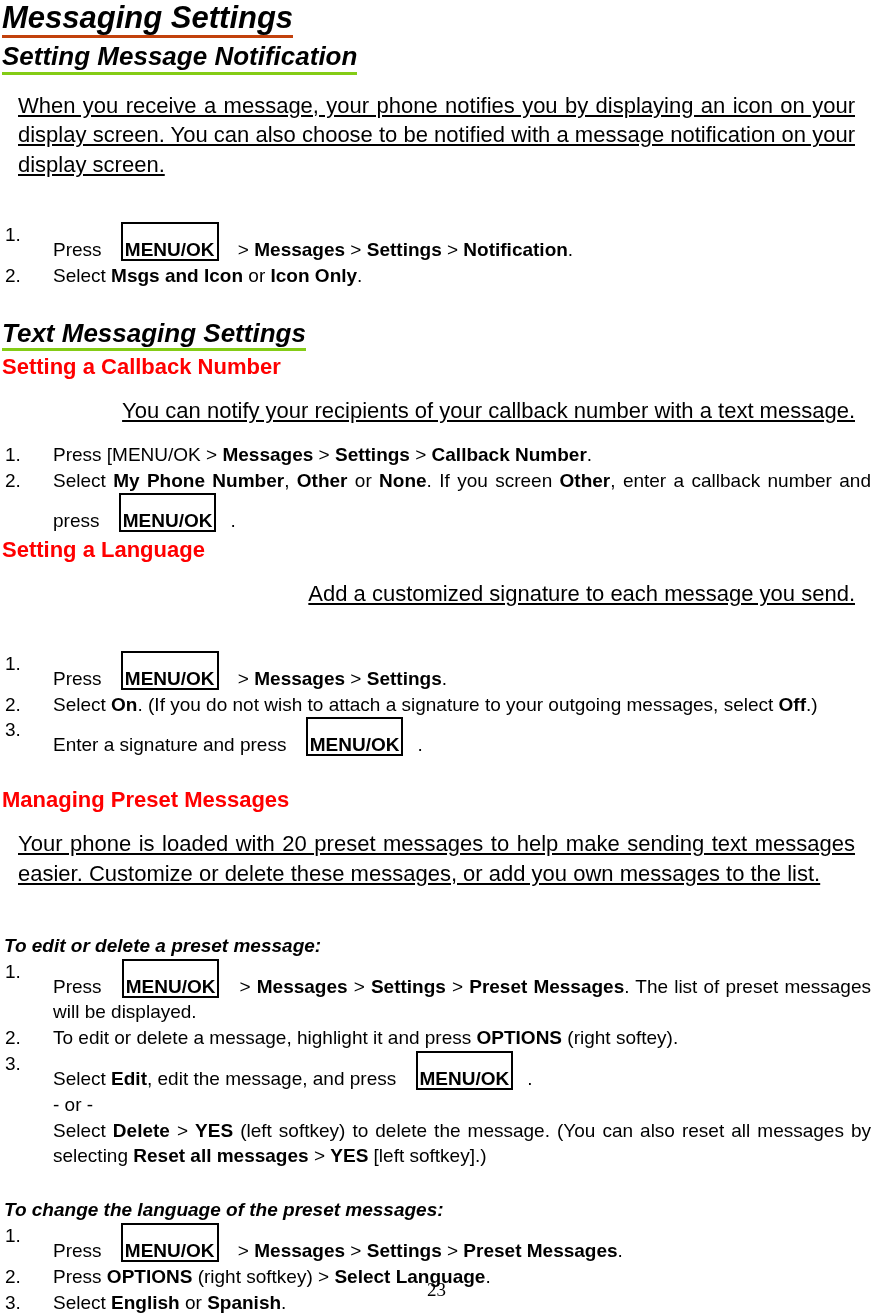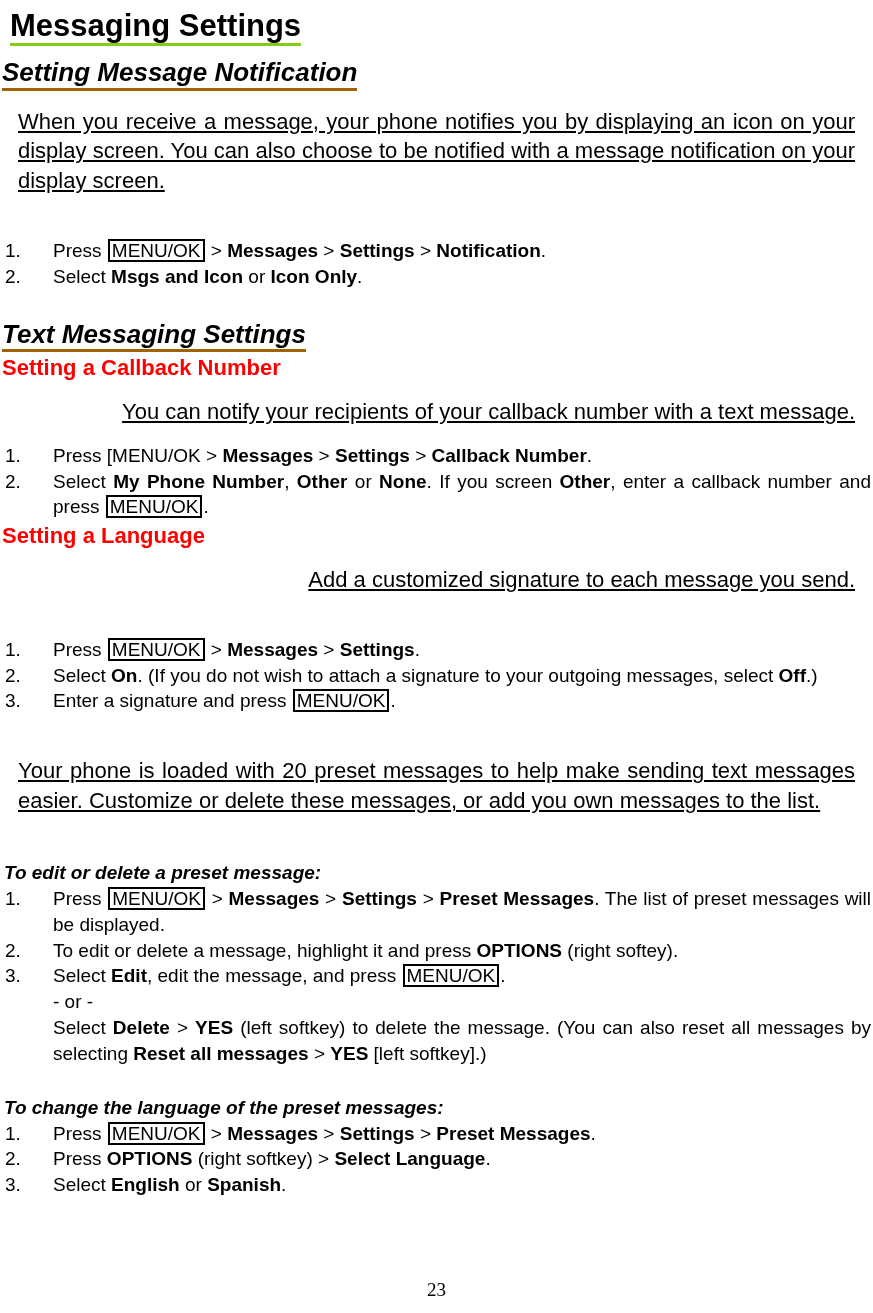--- a/index.html
+++ b/index.html
@@ -27,10 +27,11 @@
   .title-h1 {
     font-size: 31px;
     font-weight: bold;
+    font-style: italic;
     line-height: 1.04;
-    margin: 8px;
+    margin: 0;
     padding: 0 0 1px 0;
-    border-bottom: 3px solid #84cc16;
+    border-bottom: 3px solid #c2410c;
     display: inline-block;
     white-space: nowrap;
   }

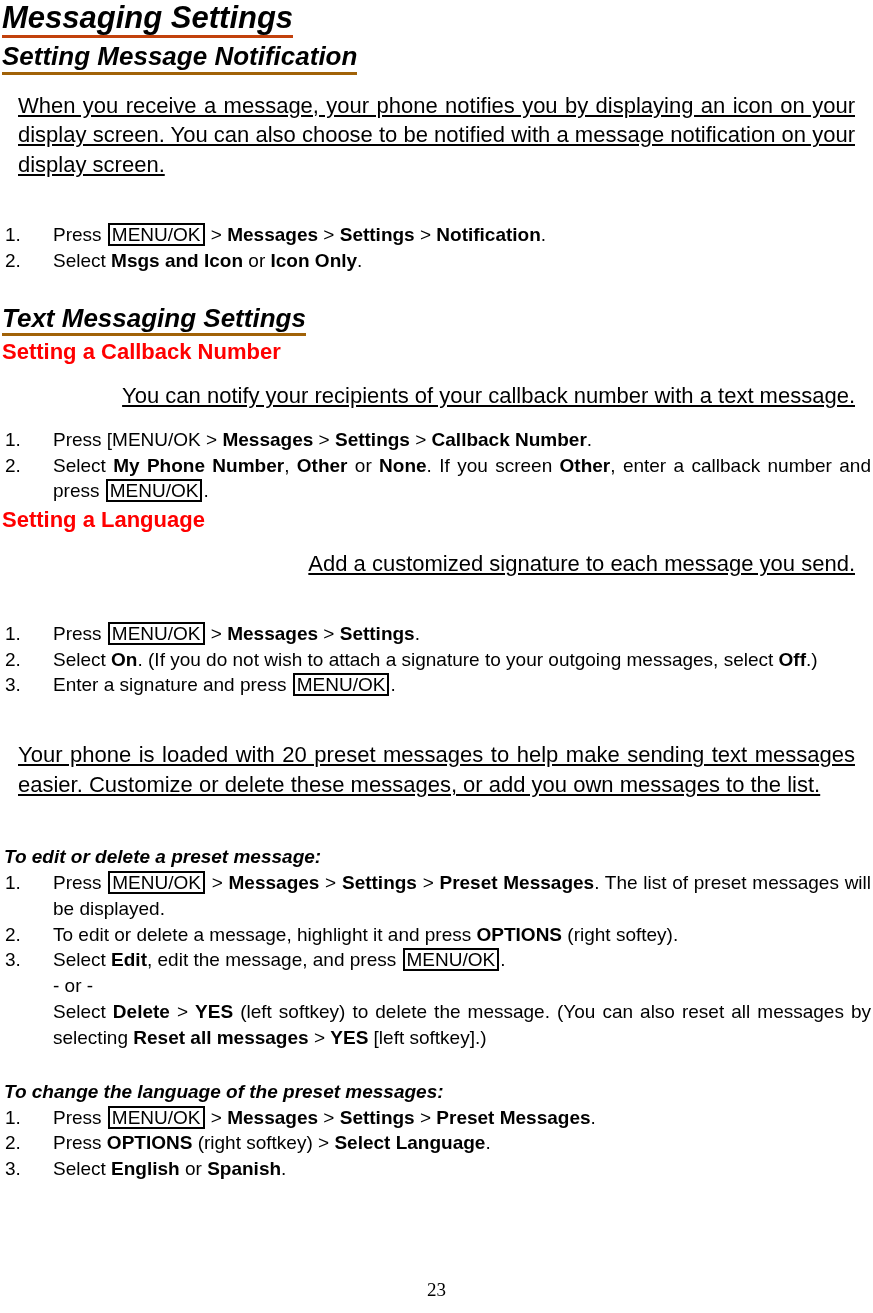--- a/index.html
+++ b/index.html
@@ -44,7 +44,7 @@
     line-height: 1.05;
     margin: 0;
     padding: 0 0 1px 0;
-    border-bottom: 3px solid #a16207;
+    border-bottom: 3px solid #84cc16;
     display: inline-block;
     white-space: nowrap;
   }

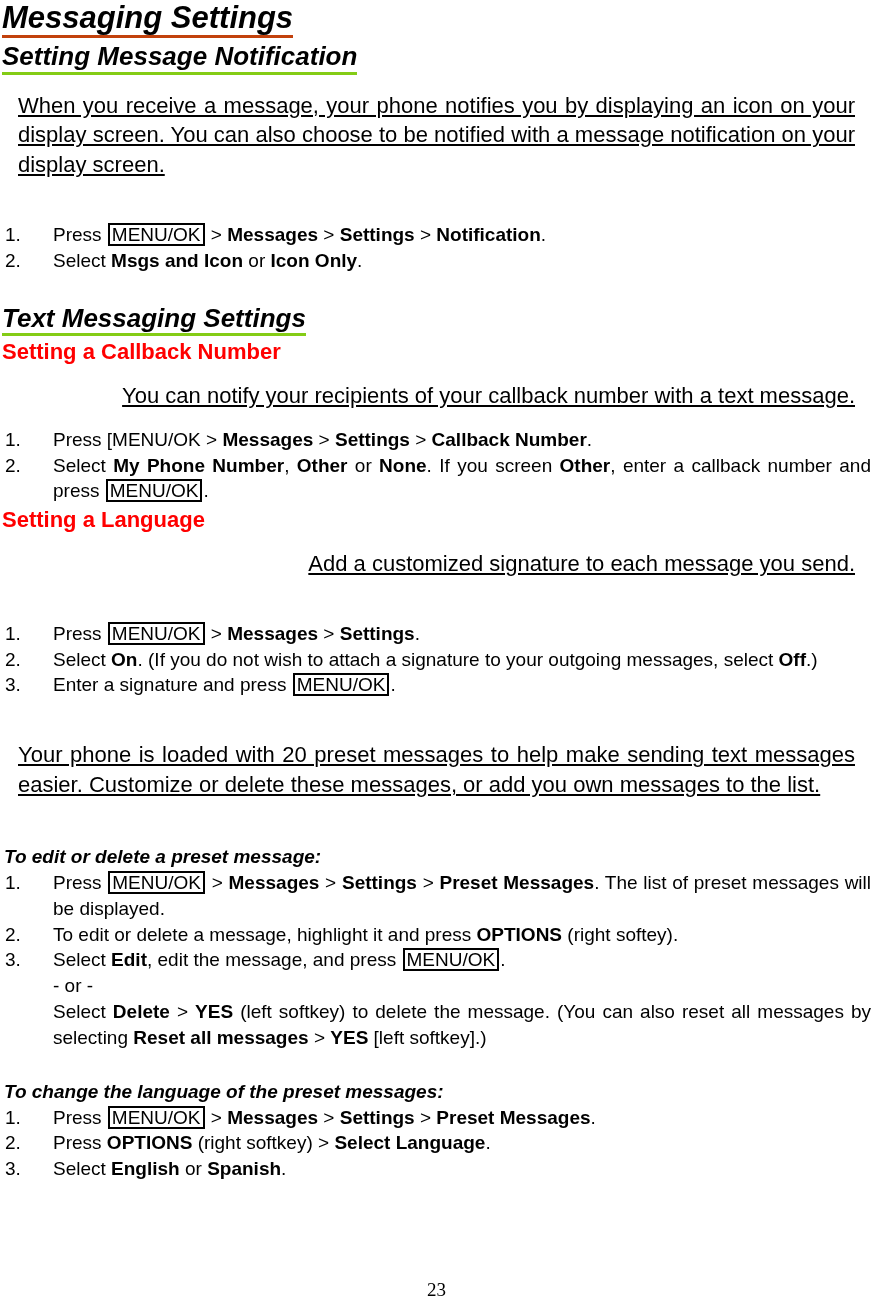--- a/index.html
+++ b/index.html
@@ -110,9 +110,9 @@
   
   .key {
     border: 2px solid #000000;
-    padding: 0 2px 0 2px;
-    margin: 0 1px;
-    font-weight: normal;
+    padding: 16px 2px 0 2px;
+    margin: 0 14px;
+    font-weight: bold;
     white-space: nowrap;
     line-height: 1.0;
     display: inline-block;

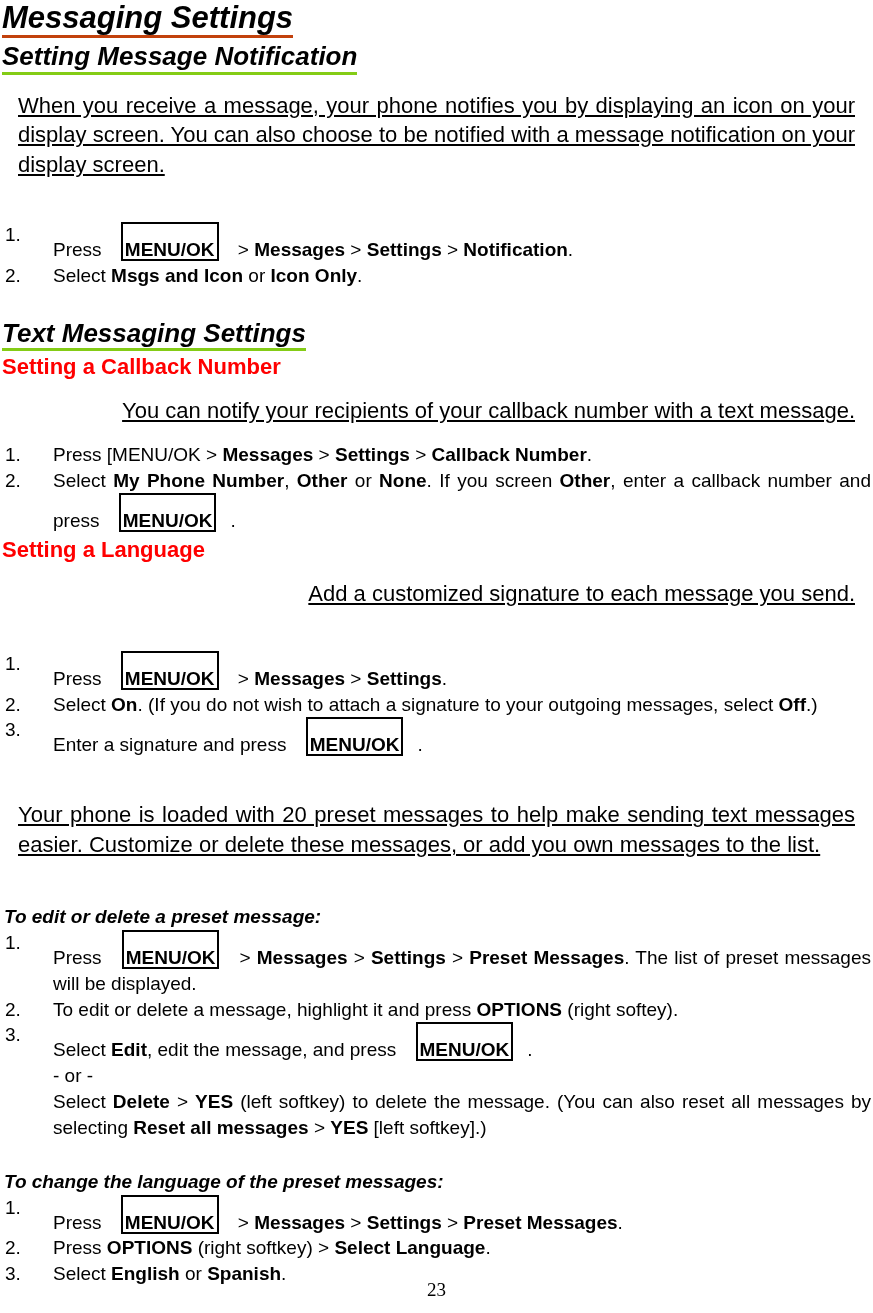--- a/index.html
+++ b/index.html
@@ -177,6 +177,7 @@
 
   <div class="spacer-line"></div>
 
+  <h3 class="title-red">Managing Preset Messages</h3>
   <p class="body">Your phone is loaded with 20 preset messages to help make sending text messages easier. Customize or delete these messages, or add you own messages to the list.</p>
 
   <div class="spacer-line"></div>

